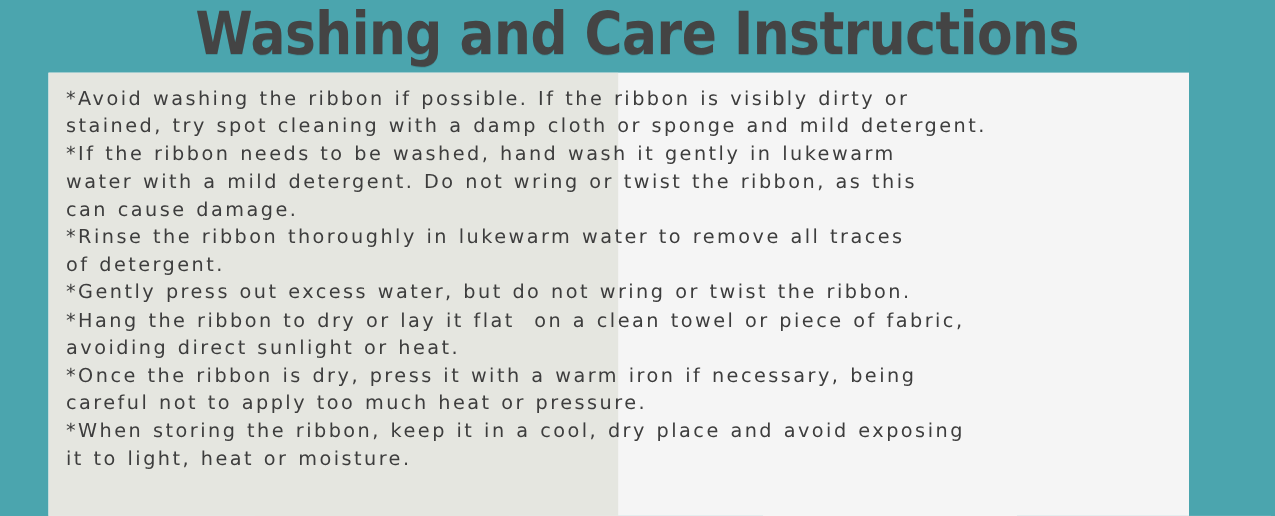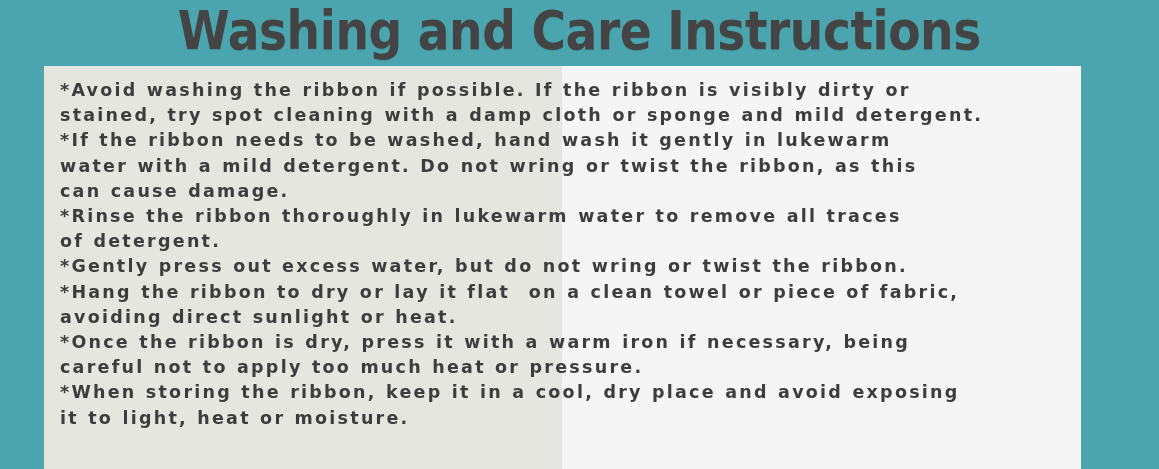--- a/index.html
+++ b/index.html
@@ -73,7 +73,7 @@
     top: 12px;
     right: 6px;
     font-family: "DejaVu Sans", sans-serif;
-    font-weight: 700;
+    font-weight: 400;
     font-size: 17.5px;
     line-height: 25.2px;
     letter-spacing: 2.25px;

